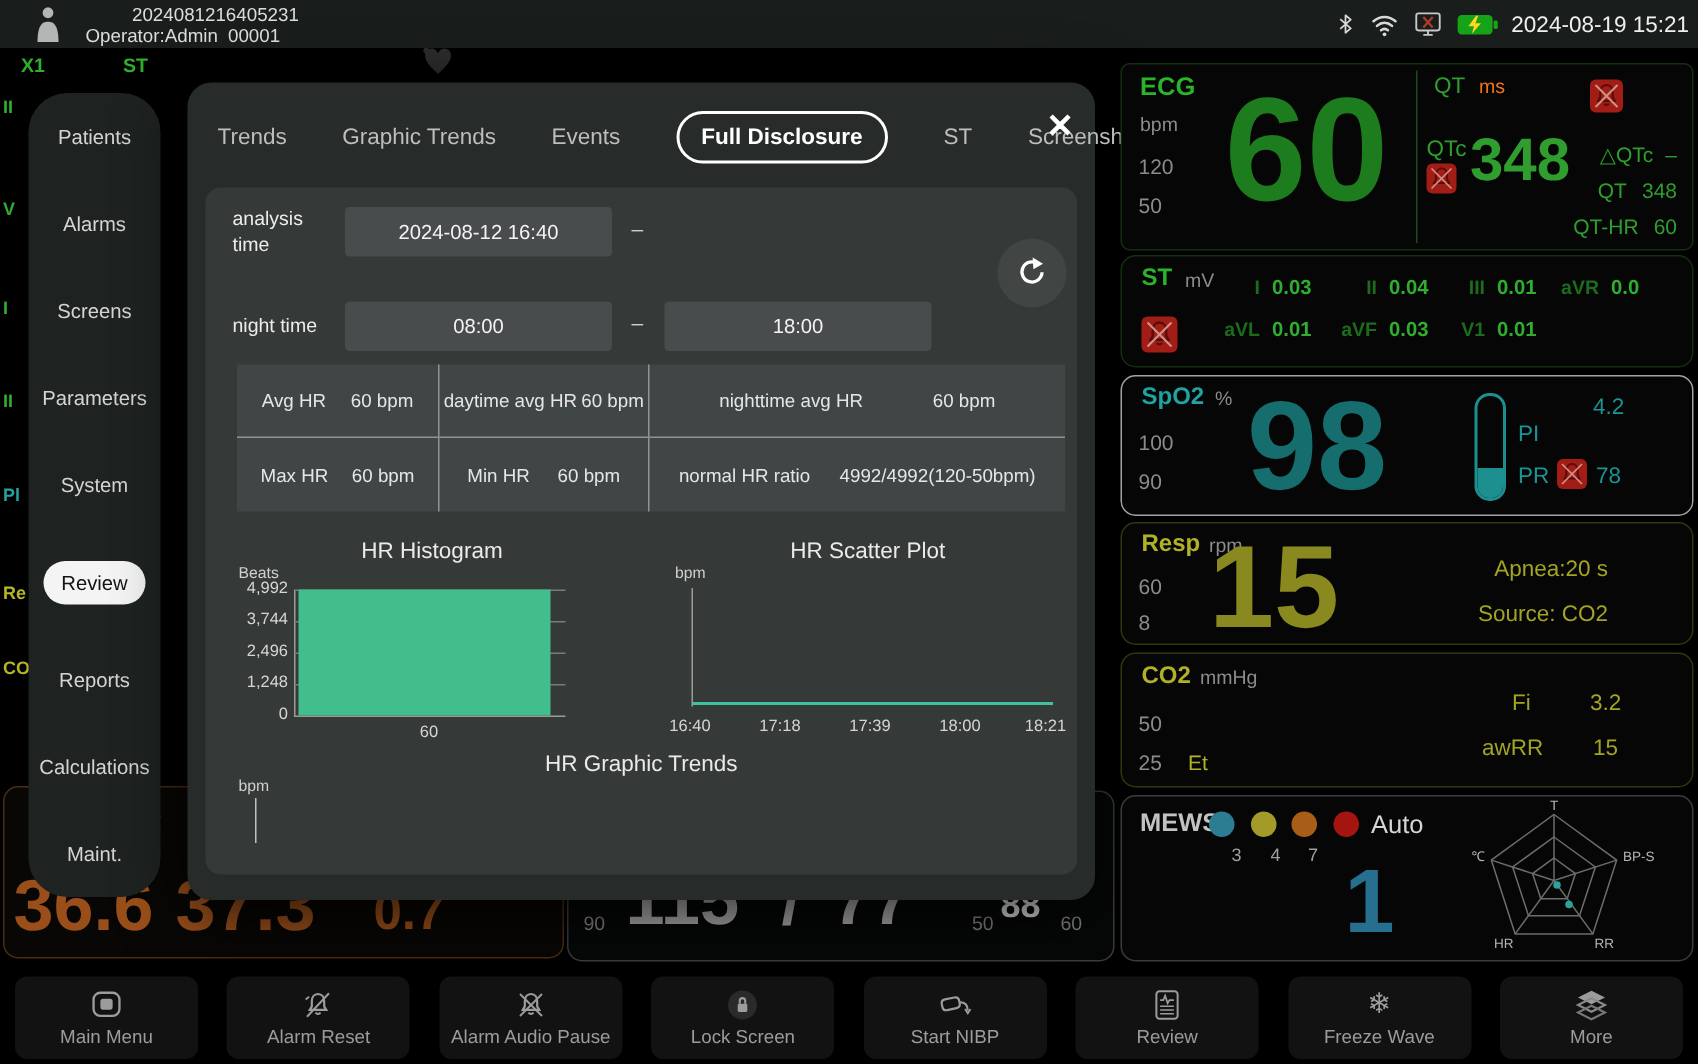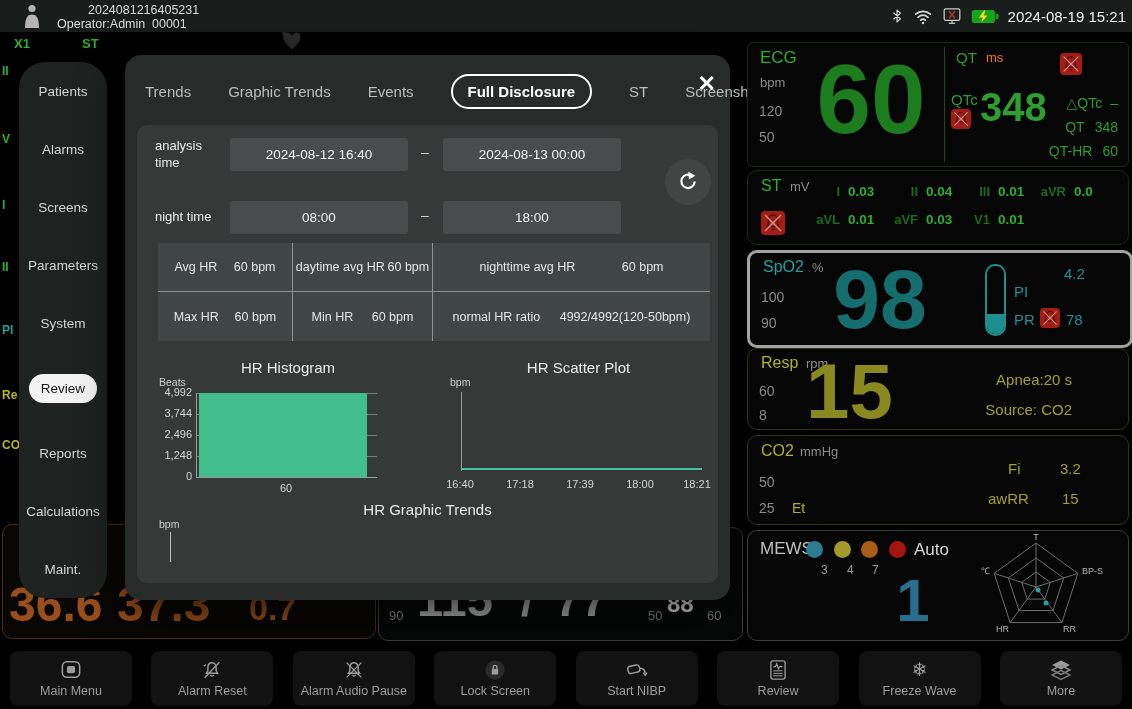--- a/index.html
+++ b/index.html
@@ -48,7 +48,7 @@
   .bar{position:absolute;left:2px;bottom:0;width:168px;height:84px;background:#42bd8c;}
   
   .tile{position:absolute;left:747px;width:380px;background:#050605;border-radius:10px;}
-  .vt-label{position:absolute;font-weight:normal;font-size:16px;}
+  .vt-label{position:absolute;font-weight:bold;font-size:16px;}
   .vt-unit{position:absolute;font-size:13px;color:#8b8b8b;}
   .vt-lim{position:absolute;font-size:14px;color:#8b8b8b;}
   .bignum{position:absolute;font-weight:bold;text-align:center;}

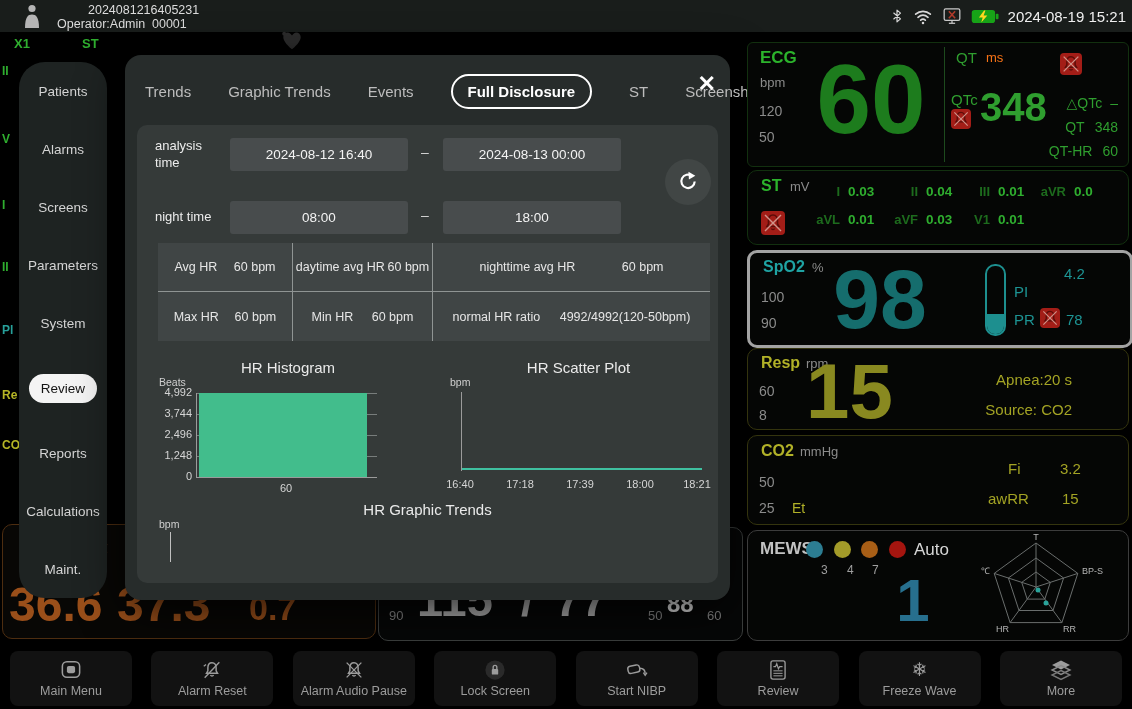--- a/index.html
+++ b/index.html
@@ -185,7 +185,6 @@
       <div class="p-label" style="left:18px;top:13px;width:64px">analysis time</div>
       <div class="field" style="left:93px;top:13px">2024-08-12 16:40</div>
       <div class="sep" style="left:284px;top:19px">–</div>
-      <div class="field" style="left:306px;top:13px">2024-08-13 00:00</div>
       <div class="refresh">
         <svg width="22" height="22" viewBox="0 0 24 24">
           <path d="M16.5 5.5 A7.3 7.3 0 1 0 19.3 11.5" fill="none" stroke="#fff" stroke-width="2.4"></path>

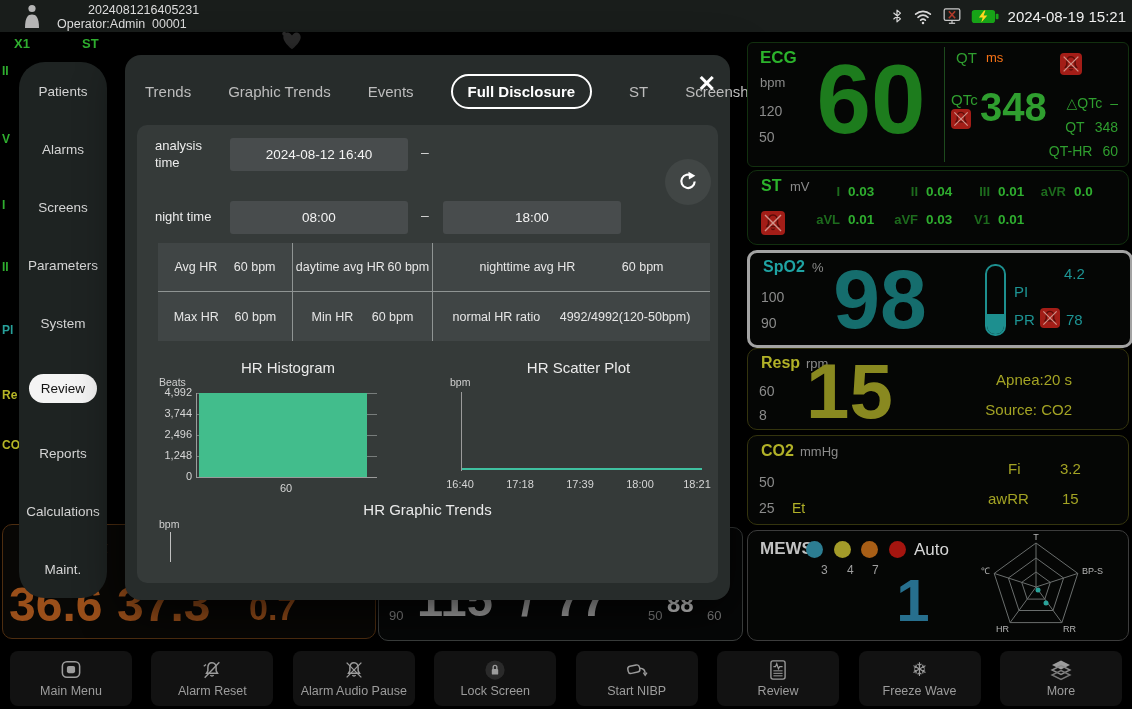--- a/index.html
+++ b/index.html
@@ -322,7 +322,7 @@
     <span class="st-val" style="left:250px;top:41px">0.01</span>
   </div>
 
-  <div class="tile" style="top:250px;height:92px;border:3px solid #a3a3a3">
+  <div class="tile" style="top:250px;height:92px;border:1px solid #a3a3a3">
     <span class="vt-label" style="left:13px;top:5px;color:#1fa3a3">SpO2</span>
     <span class="vt-unit" style="left:62px;top:7px">%</span>
     <span class="vt-lim" style="left:11px;top:36px">100</span>

